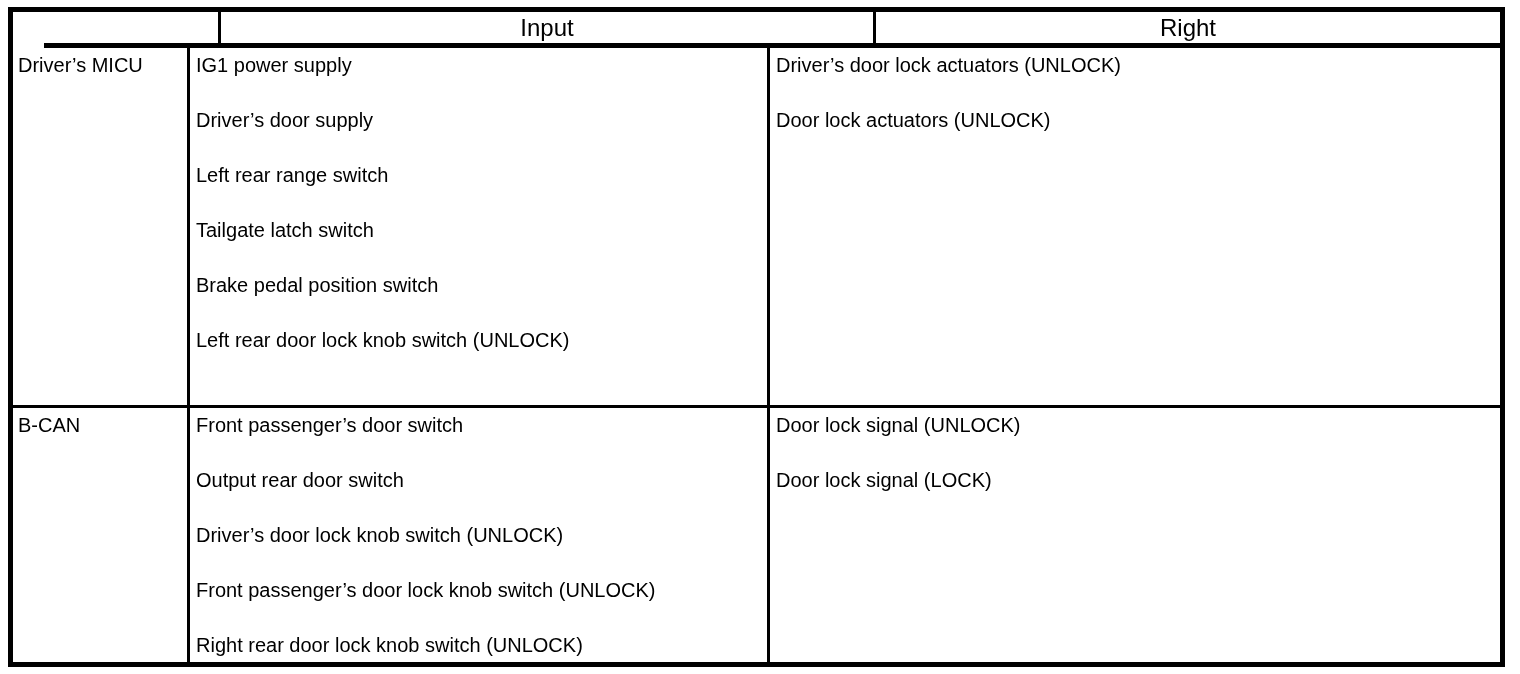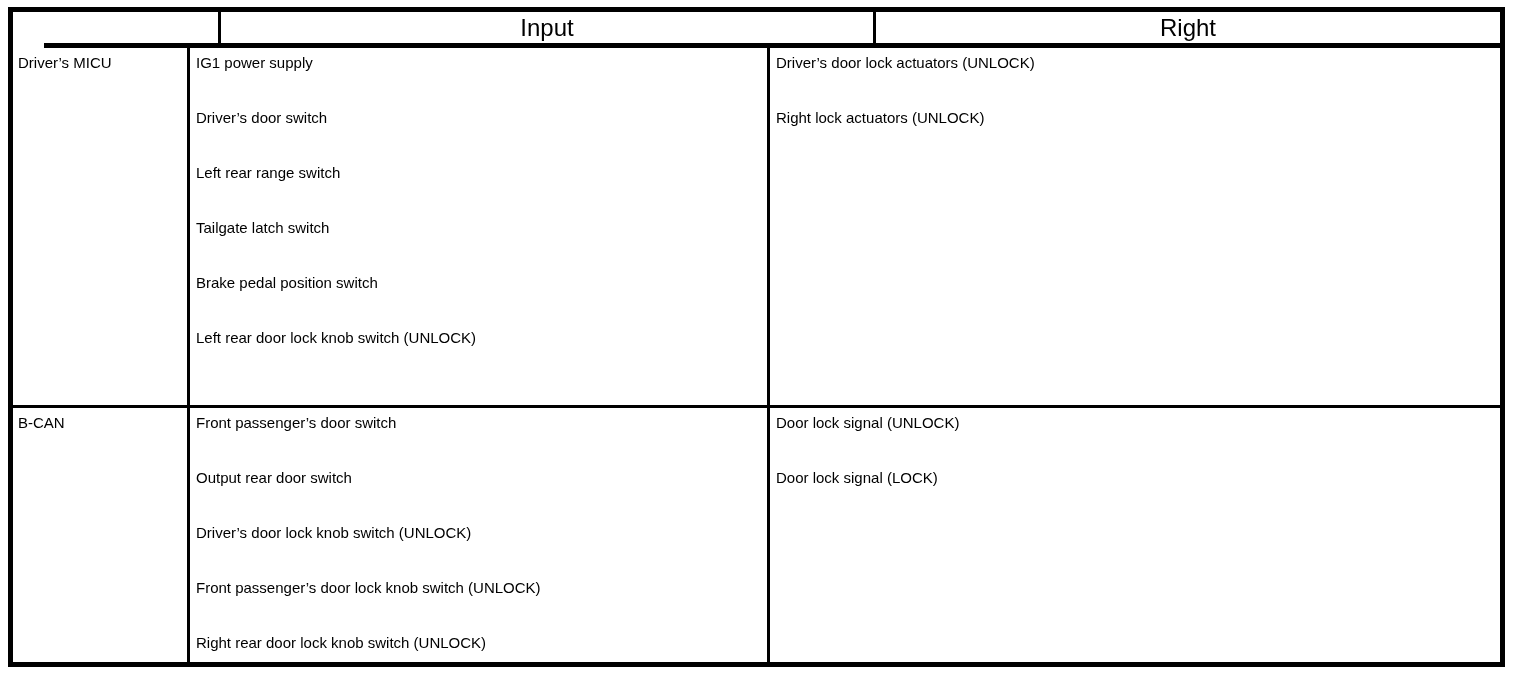--- a/index.html
+++ b/index.html
@@ -77,7 +77,7 @@
     padding-top: 7px;
   }
   .line {
-    font-size: 15px;
+    font-size: 20px;
     line-height: 1;
     height: 55px;
     padding-left: 6px;

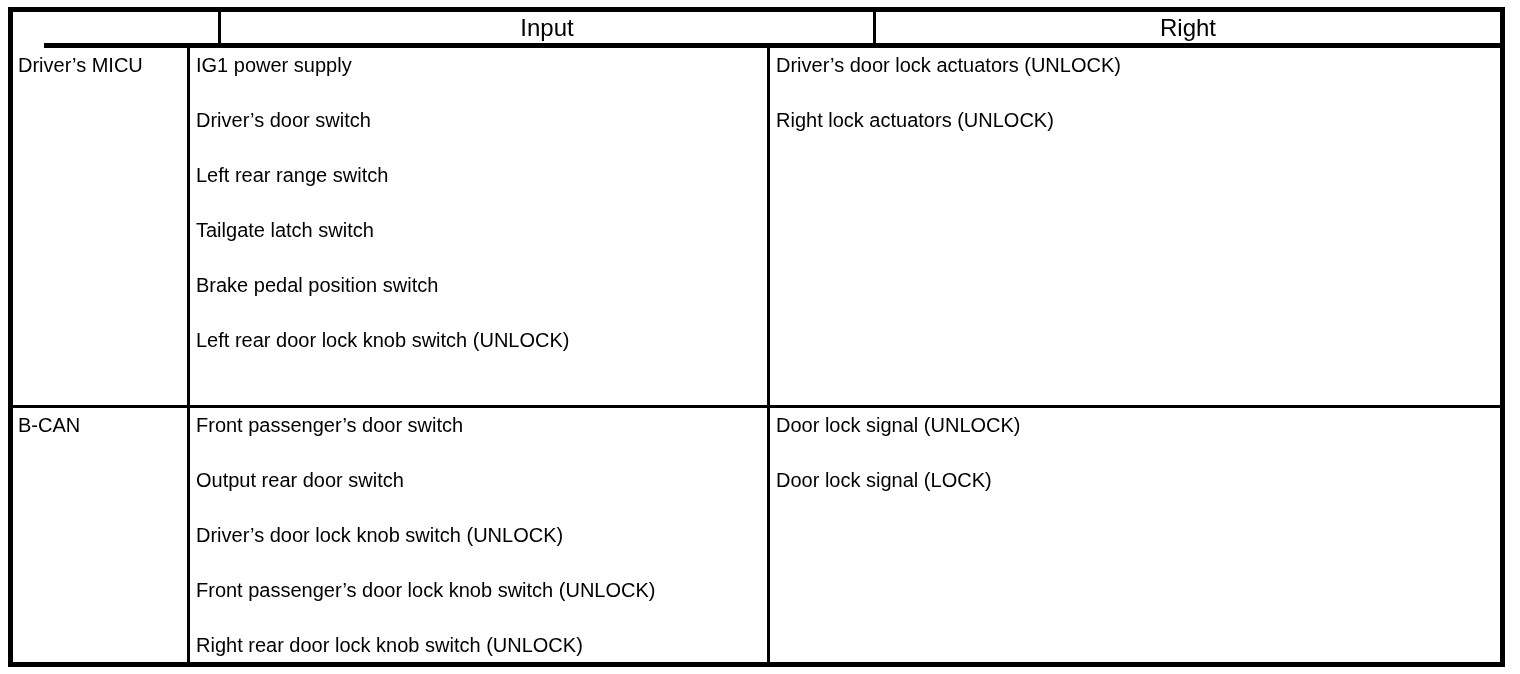--- a/index.html
+++ b/index.html
@@ -109,7 +109,7 @@
     <div class="cell cell-input">
       <div class="rows">
         <div class="line">IG1 power supply</div>
-        <div class="line">Driver’s door switch</div>
+        <div class="line">Driver’s door supply</div>
         <div class="line">Left rear range switch</div>
         <div class="line">Tailgate latch switch</div>
         <div class="line">Brake pedal position switch</div>

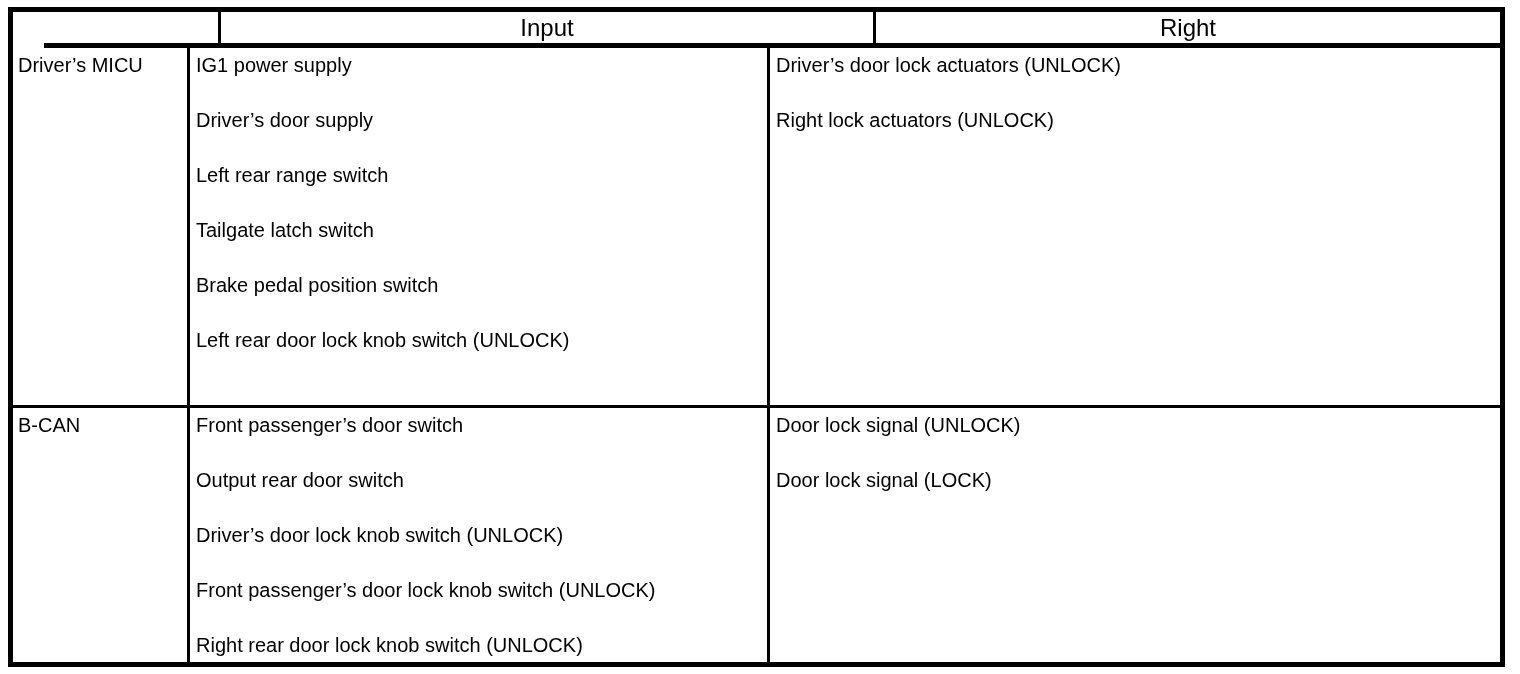--- a/index.html
+++ b/index.html
@@ -119,7 +119,7 @@
     <div class="cell cell-output">
       <div class="rows">
         <div class="line">Driver’s door lock actuators (UNLOCK)</div>
-        <div class="line">Right lock actuators (UNLOCK)</div>
+        <div class="line">Door lock actuators (UNLOCK)</div>
       </div>
     </div>
   </div>

